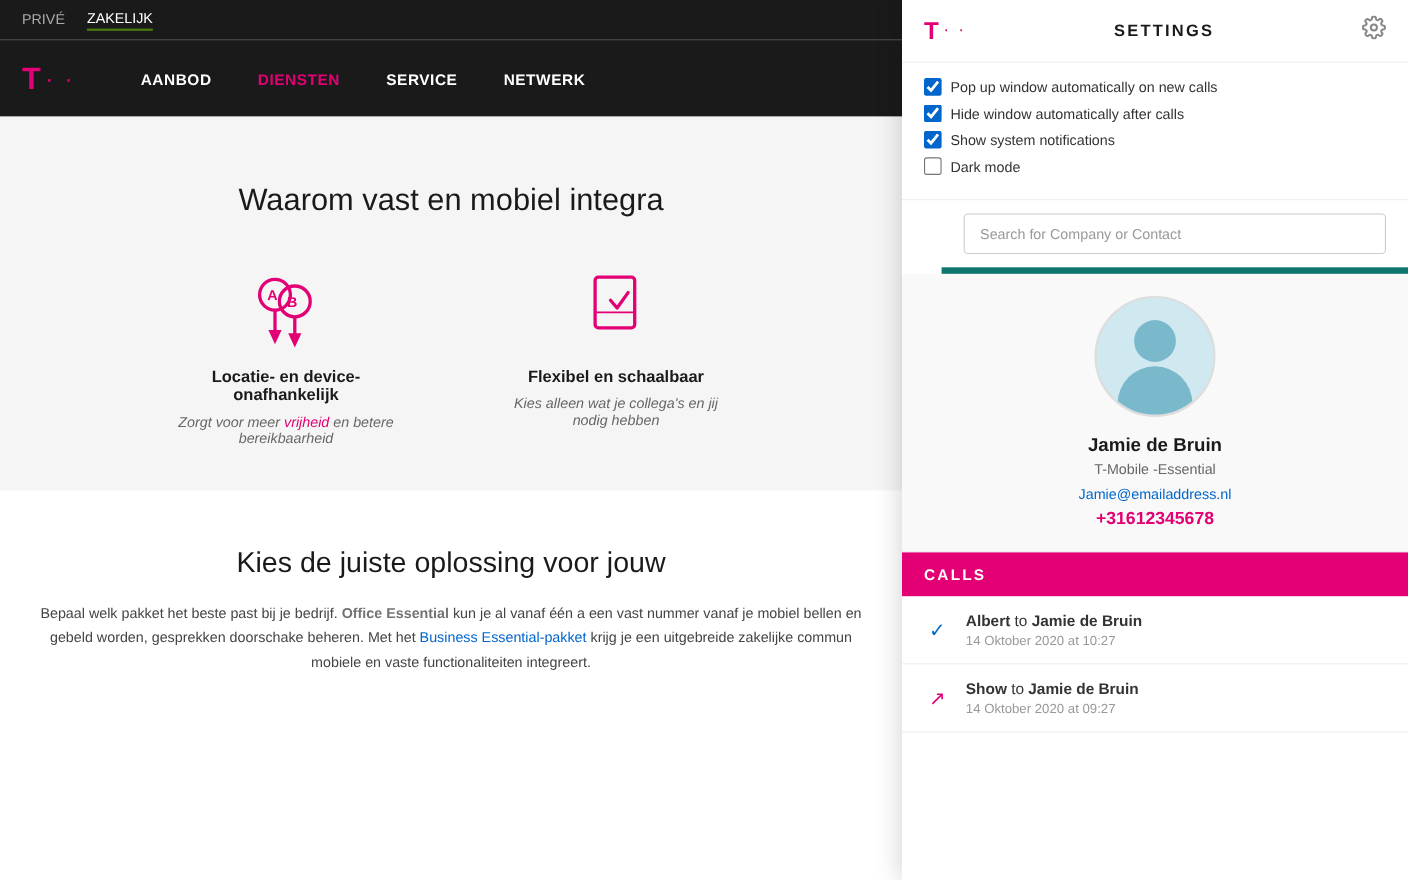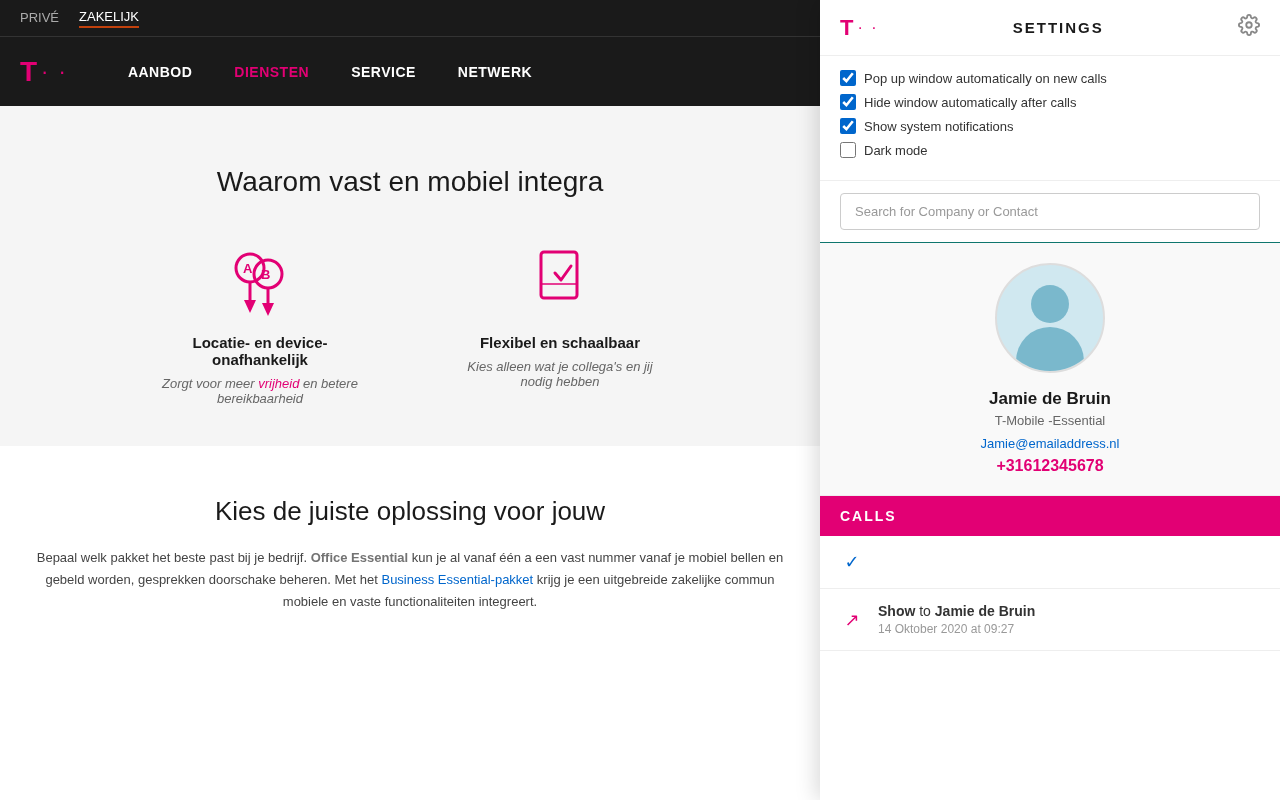--- a/index.html
+++ b/index.html
@@ -32,7 +32,7 @@
     }
     .top-bar-link.active {
       color: #fff;
-      border-bottom: 2px solid #c2410c;
+      border-bottom: 2px solid #4d7c0f;
     }
 
     .main-nav {

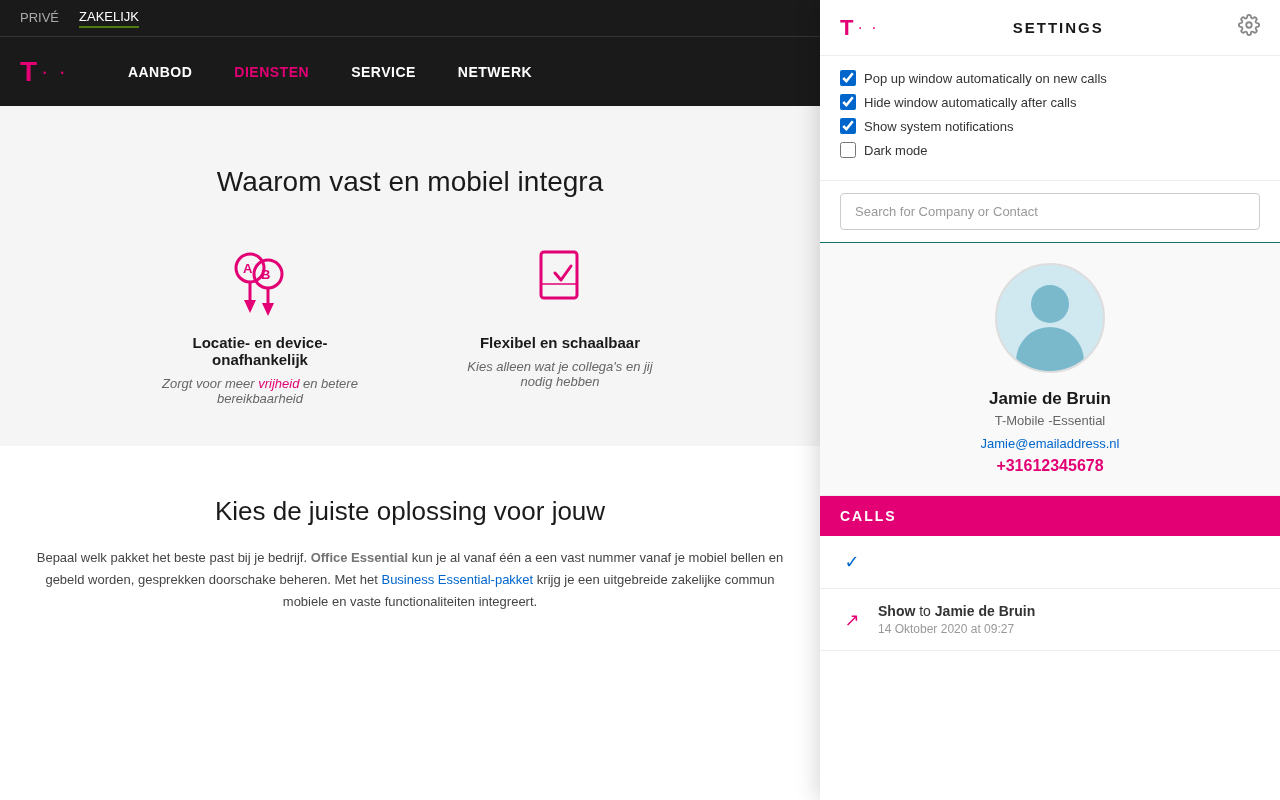--- a/index.html
+++ b/index.html
@@ -222,7 +222,8 @@
 
     .search-section {
       padding: 12px 20px;
-      border-bottom: 1px solid #0f766e;
+      border-bottom: 6px solid #0f766e;
+      margin-left: 36px;
     }
     .search-input {
       width: 100%;

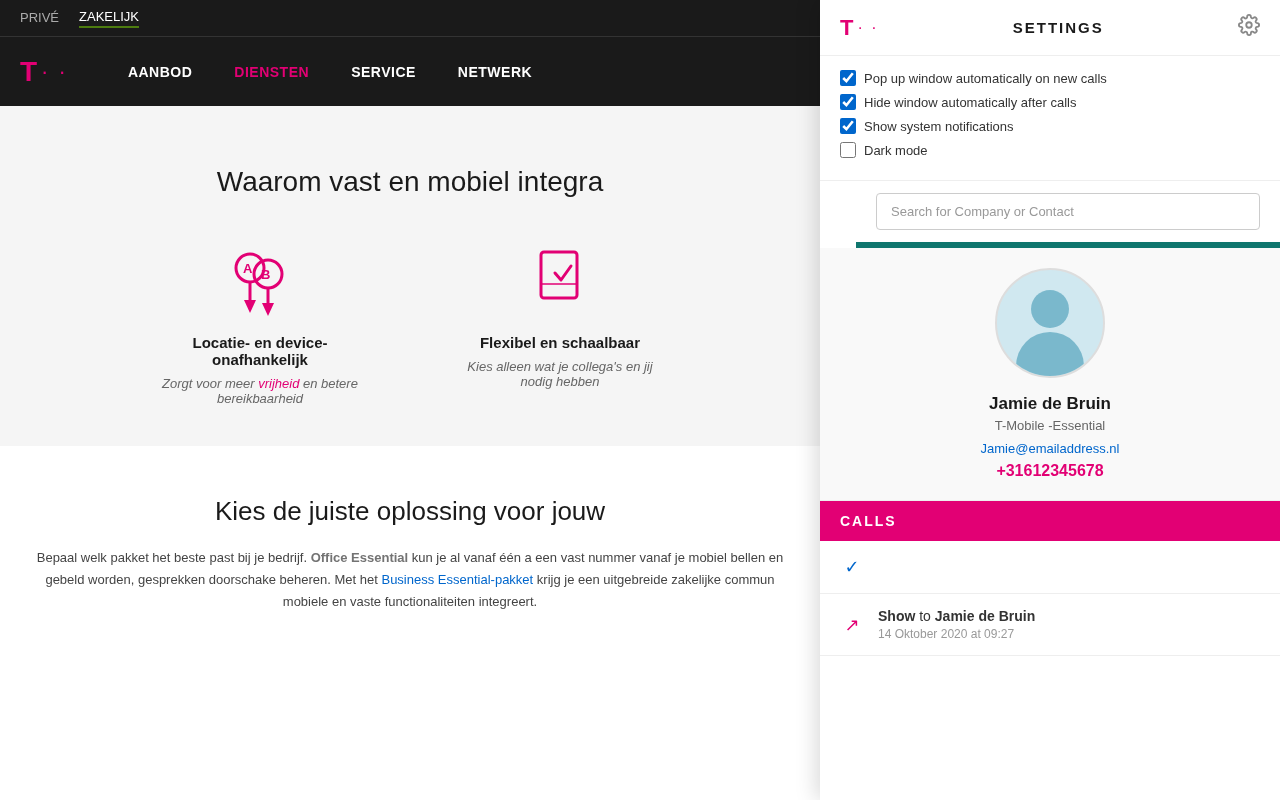--- a/index.html
+++ b/index.html
@@ -491,6 +491,14 @@
 
       <div class="call-item">
         <div class="call-arrow incoming">✓</div>
+        <div class="call-info">
+          <div class="call-names">
+            <strong>Albert</strong>
+            <span> to </span>
+            <strong>Jamie de Bruin</strong>
+          </div>
+          <div class="call-time">14 Oktober 2020 at 10:27</div>
+        </div>
       </div>
 
       <div class="call-item">

